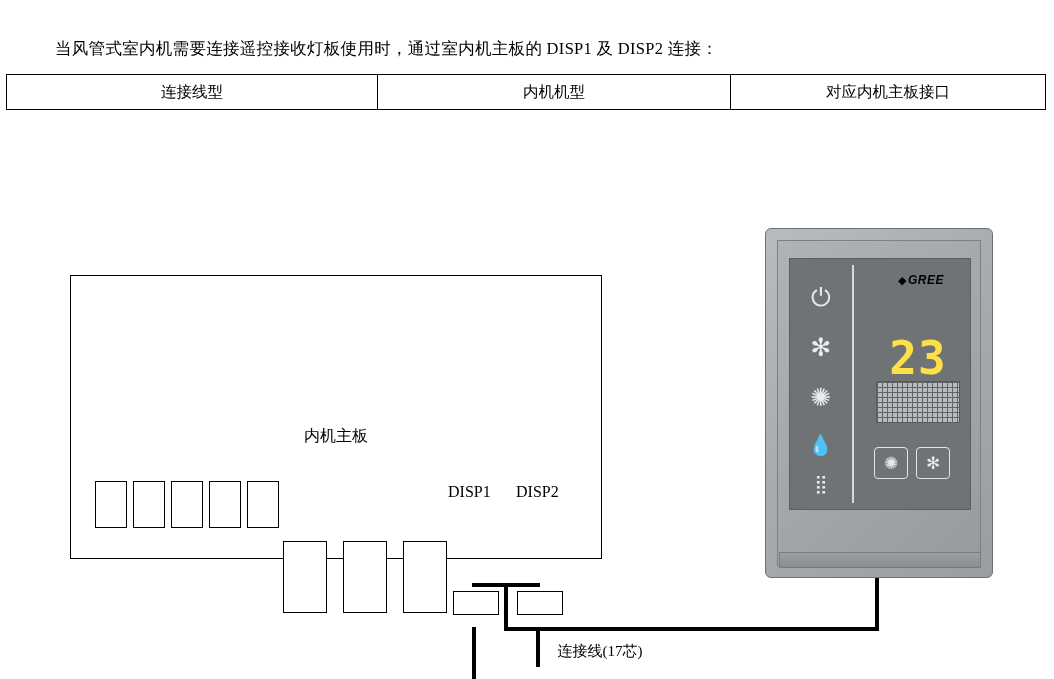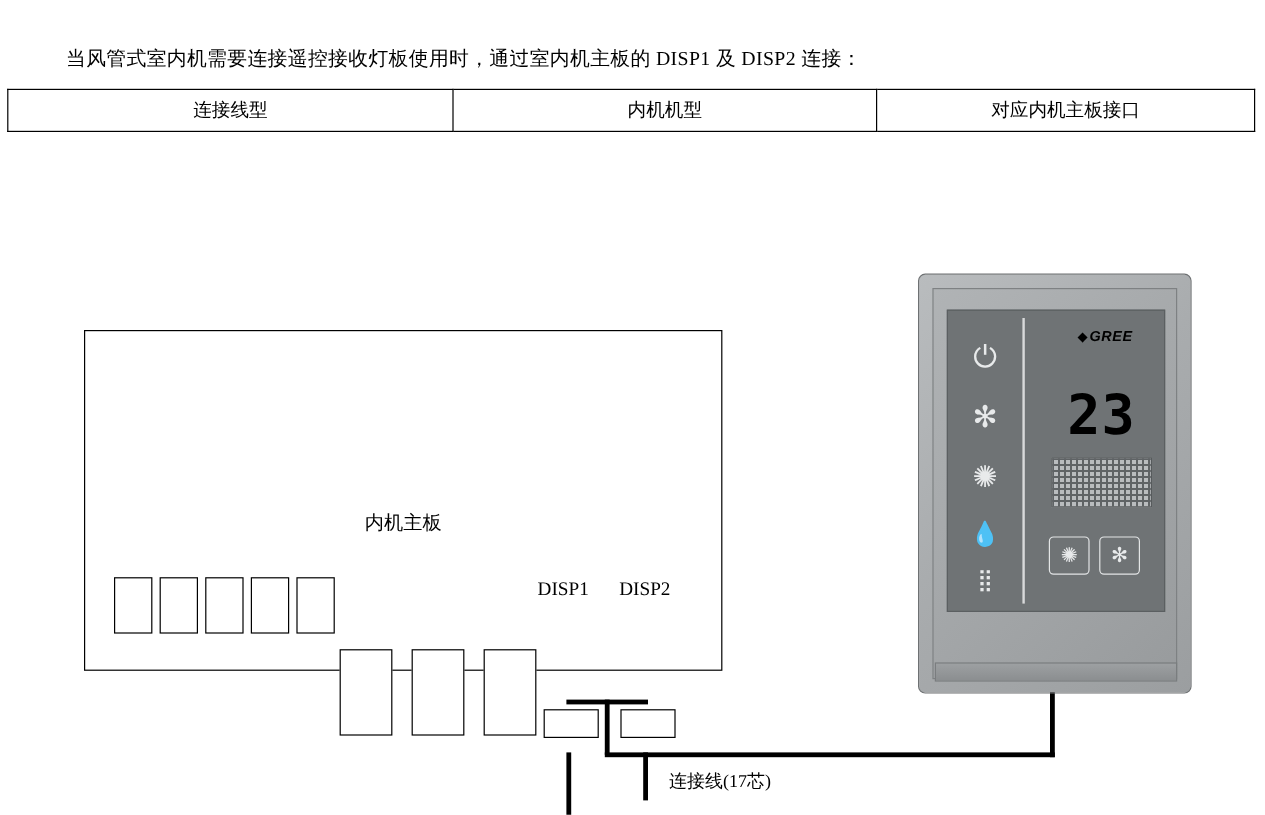--- a/index.html
+++ b/index.html
@@ -172,13 +172,13 @@
   .temp {
     position: absolute;
     left: 82px;
-    top: 60px;
+    top: 72px;
     width: 92px;
     text-align: center;
     font-family: "DejaVu Sans Mono", monospace;
     font-weight: bold;
     font-size: 46px;
-    color: #000000;
+    color: #fde047;
     letter-spacing: 1px;
   }
   .grid-block {

